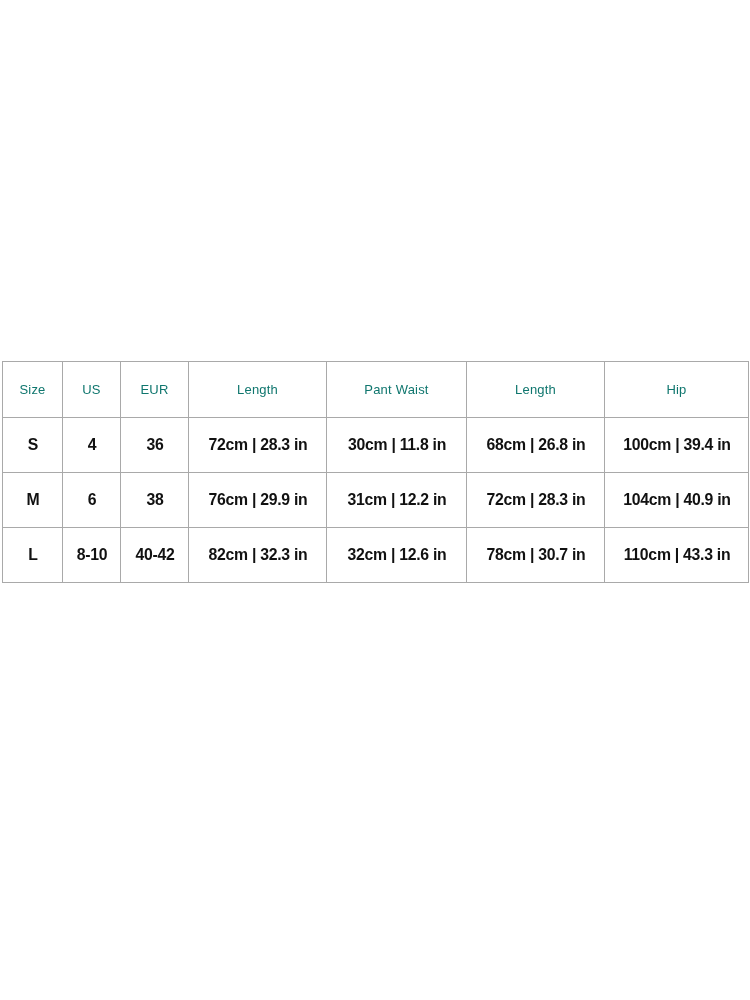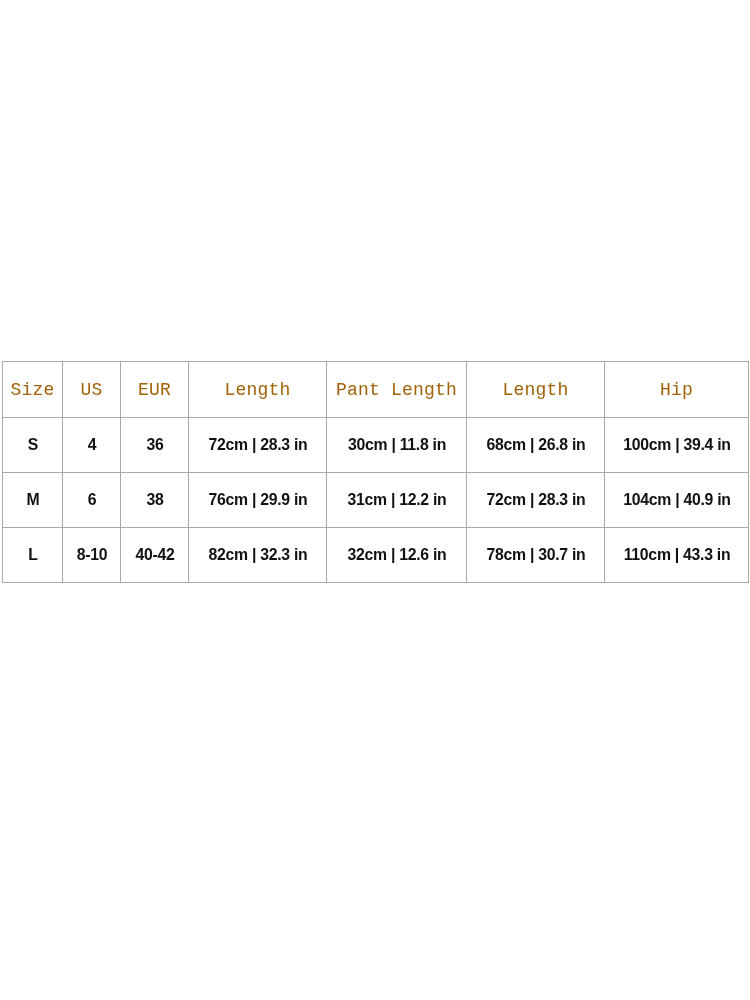--- a/index.html
+++ b/index.html
@@ -43,11 +43,11 @@
   
   table.size-chart thead th {
     height: 55px;
-    color: #a16207;
+    color: #0f766e;
     font-weight: 400;
-    font-size: 18px;
+    font-size: 13px;
     letter-spacing: 0.2px;
-    font-family: Liberation Mono, monospace;
+    font-family: Liberation Sans, sans-serif;
   }
 
   

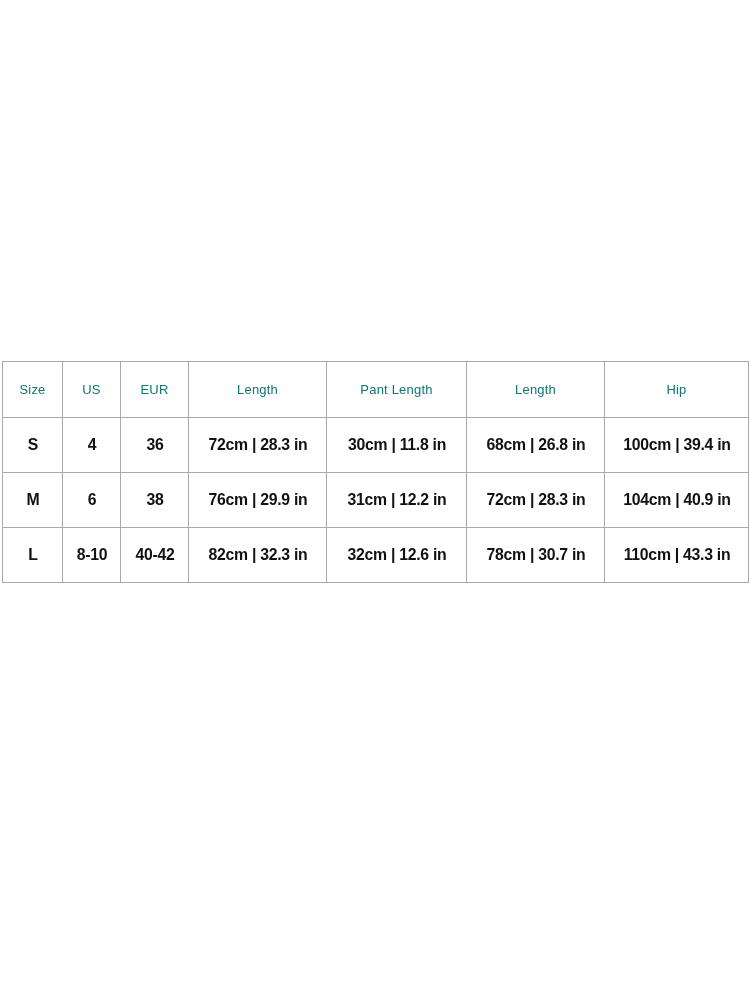--- a/index.html
+++ b/index.html
@@ -96,7 +96,7 @@
         <th>US</th>
         <th>EUR</th>
         <th>Length</th>
-        <th>Pant Length</th>
+        <th>Pant Waist</th>
         <th>Length</th>
         <th>Hip</th>
       </tr>

